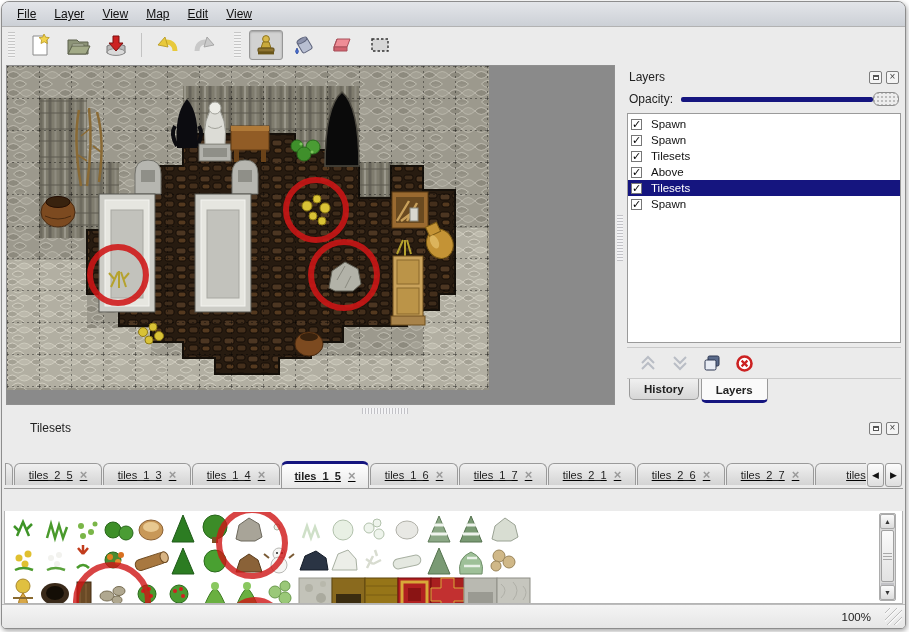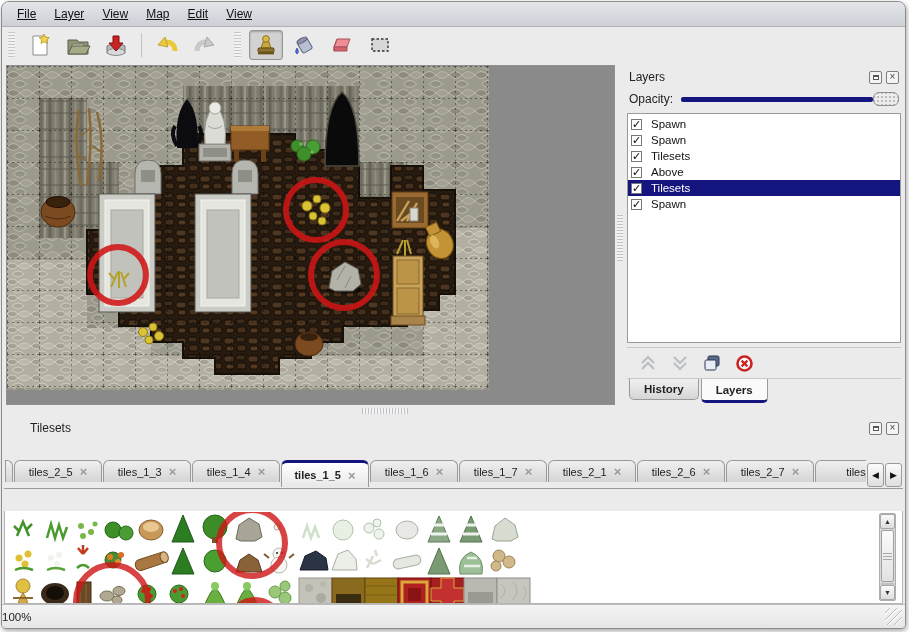--- a/index.html
+++ b/index.html
@@ -58,7 +58,7 @@
   
   .tilesets-panel{flex:1;display:flex;flex-direction:column;padding:0 2px;gap:22px;}
   .tabrow{height:28px;flex:none;display:flex;align-items:flex-end;border-bottom:1px solid #9a9a9a;padding:0 1px;}
-  .tabstrip{flex:1;display:flex;align-items:flex-start;overflow:hidden;height:28px;}
+  .tabstrip{flex:1;display:flex;align-items:center;overflow:hidden;height:28px;text-decoration:underline;}
   .sliver{width:8px;height:22px;flex:none;background:linear-gradient(#f0f0f0,#d6d6d6);
     border:1px solid #9a9a9a;border-bottom:none;border-radius:0 6px 0 0;margin-right:1px;}
   .ttab{width:88px;flex:none;height:22px;display:flex;align-items:center;justify-content:center;

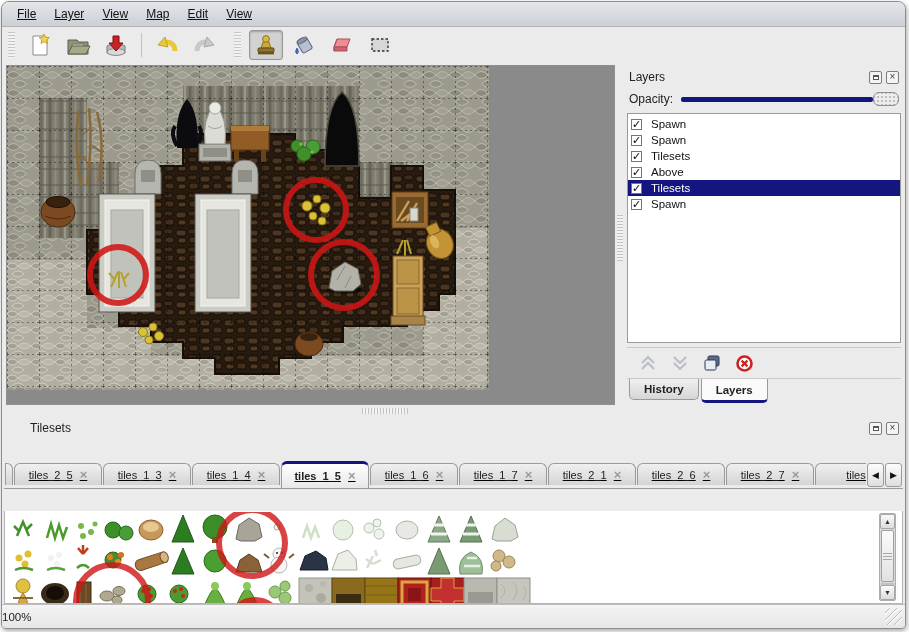--- a/index.html
+++ b/index.html
@@ -81,7 +81,7 @@
   .strack{flex:1;background:#c2c2c6;margin:0 1px;}
   
   .statusbar{height:24px;flex:none;background:linear-gradient(#f4f4f4,#e6e6e6);border-top:1px solid #bcbcbc;
-    display:flex;align-items:center;justify-content:flex-start;font-size:11.5px;color:#222;}
+    display:flex;align-items:center;justify-content:flex-end;font-size:11.5px;color:#222;}
   .statusbar .zoomval{margin-right:34px;}
   .resizegrip{position:absolute;right:3px;bottom:3px;width:17px;height:17px;
     background:repeating-linear-gradient(135deg,transparent 0 3px,#bdbdbd 3px 4px,#f6f6f6 4px 5px);

